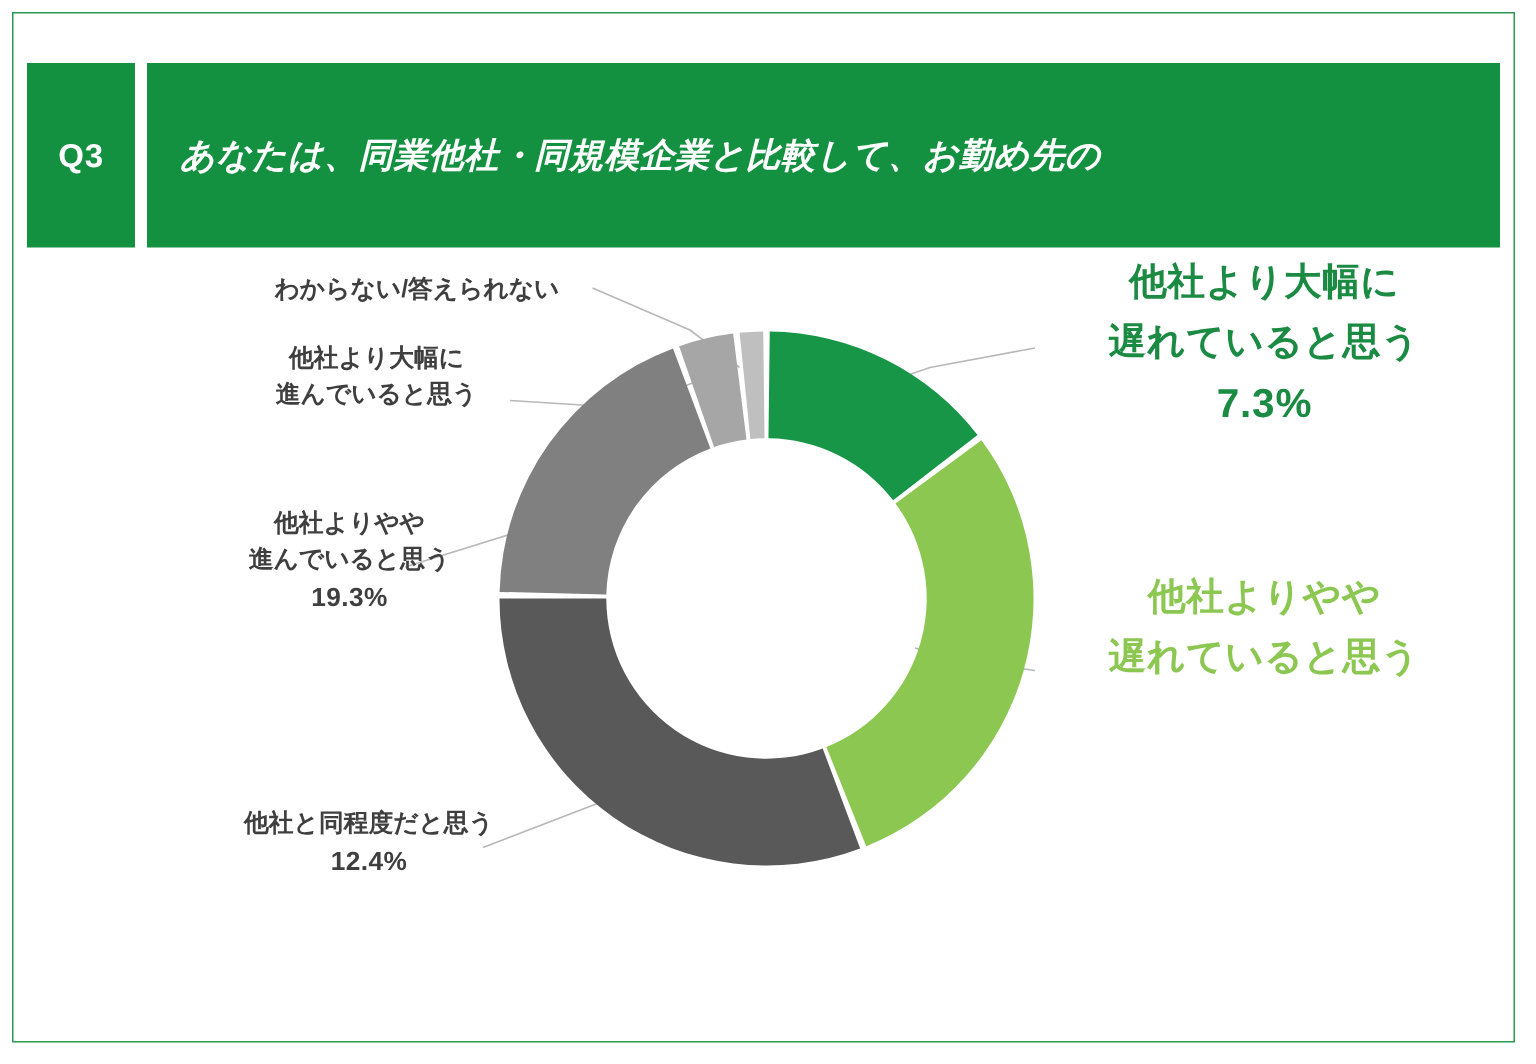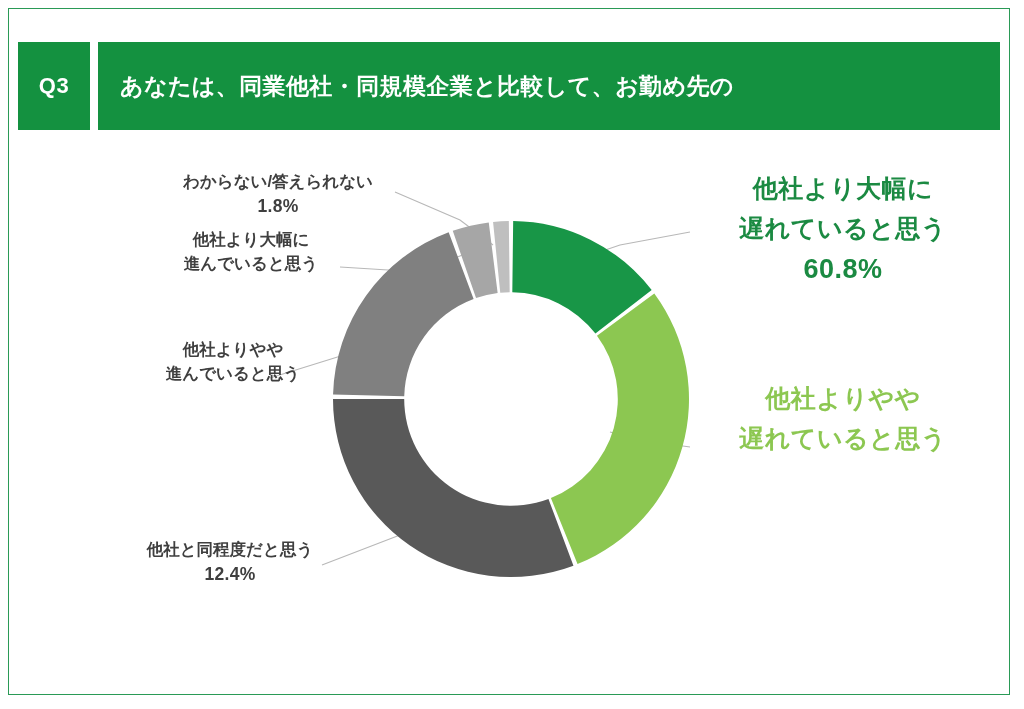--- a/index.html
+++ b/index.html
@@ -36,7 +36,7 @@
     left: 18px;
     top: 42px;
     width: 982px;
-    height: 88px;
+    height: 123px;
     display: flex;
     align-items: stretch;
     gap: 8px;

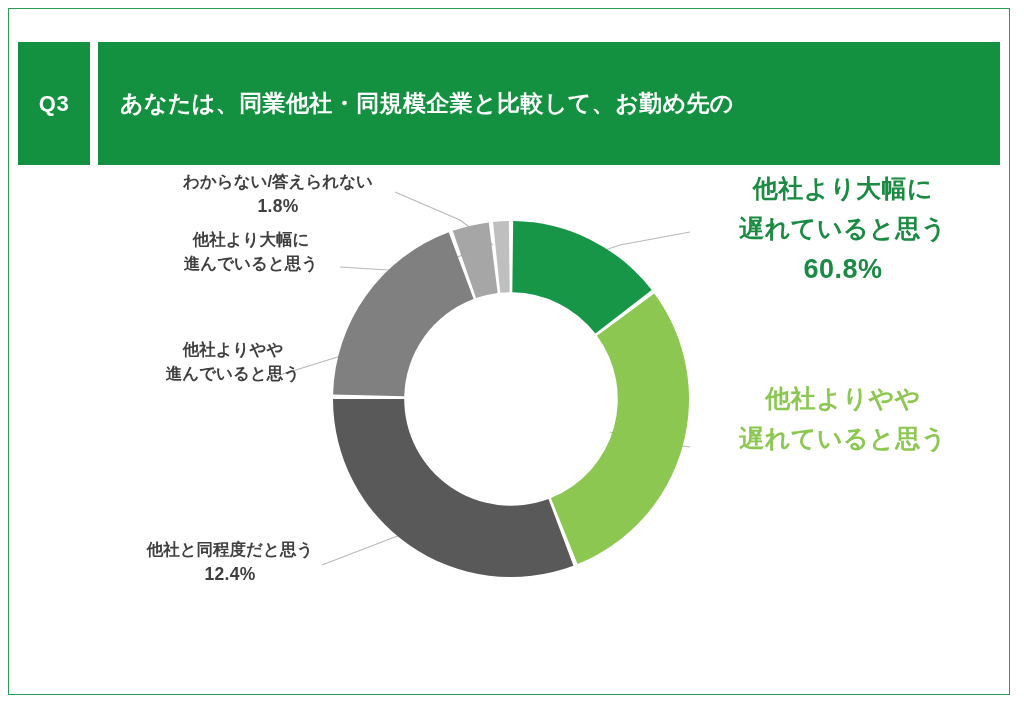--- a/index.html
+++ b/index.html
@@ -61,6 +61,7 @@
     justify-content: center;
     padding: 0 0 0 22px;
     box-sizing: border-box;
+    font-style: italic;
   }
   .q-title .line {
     font-size: 23px;

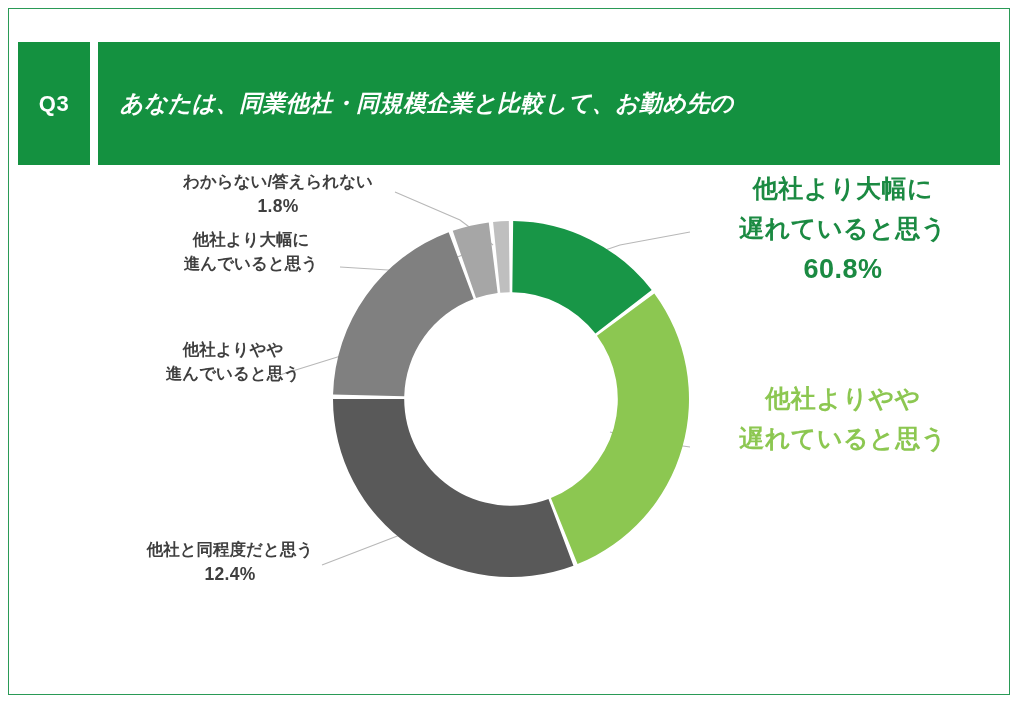--- a/index.html
+++ b/index.html
@@ -134,7 +134,7 @@
   .label-lightgreen { color: #8cc751; }
 
   
-  #lbl-unknown   { left: 128px; top: 20px;  width: 300px; }
+  #lbl-unknown   { left: 128px; top: 32px;  width: 300px; }
   #lbl-far-ahead { left: 106px; top: 78px;  width: 290px; }
   #lbl-ahead     { left: 88px;  top: 188px; width: 290px; }
   #lbl-same      { left: 80px;  top: 388px; width: 300px; }

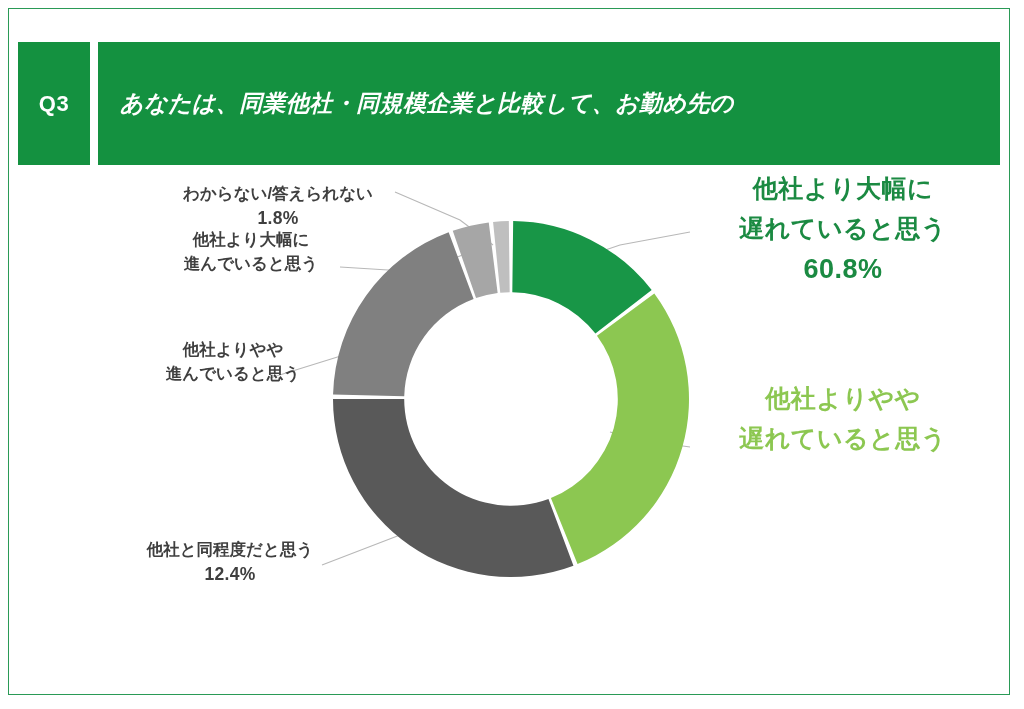--- a/index.html
+++ b/index.html
@@ -197,7 +197,6 @@
 
     <div class="label label-gray" id="lbl-unknown">
       <span class="lt">わからない/答えられない</span>
-      <span class="pct">1.8%</span>
     </div>
 
     <div class="label label-gray" id="lbl-far-ahead">

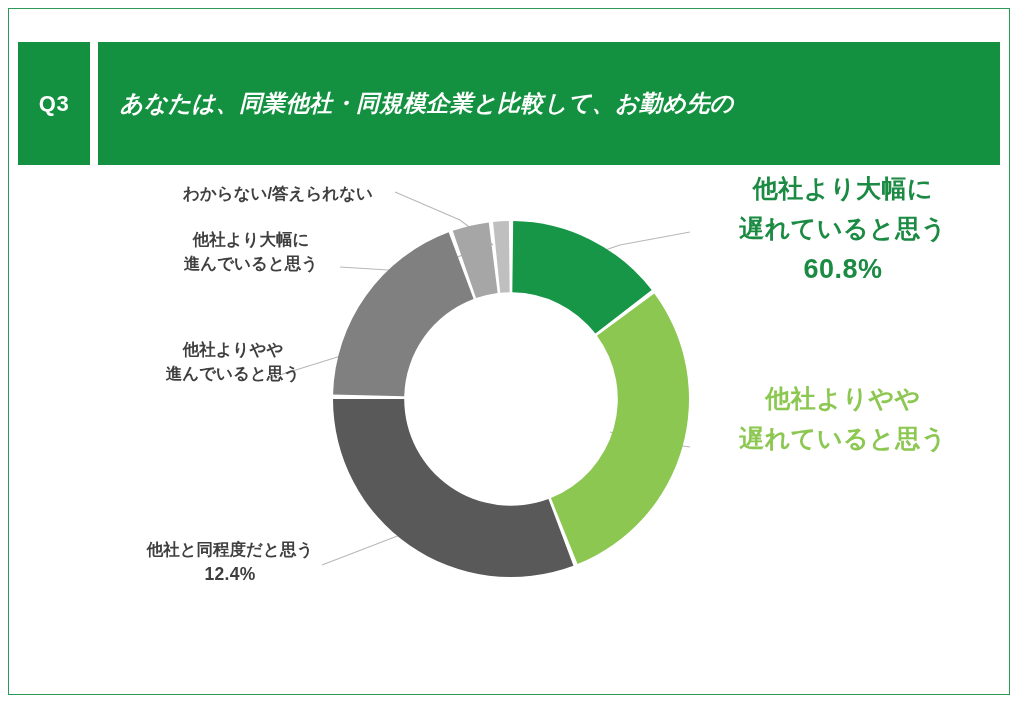--- a/index.html
+++ b/index.html
@@ -217,7 +217,7 @@
     <div class="label label-big label-darkgreen" id="lbl-far-behind">
       <span class="lt">他社より大幅に</span>
       <span class="lt">遅れていると思う</span>
-      <span class="pct">60.8%</span>
+      <span class="pct">7.3%</span>
     </div>
 
     <div class="label label-big label-lightgreen" id="lbl-behind">

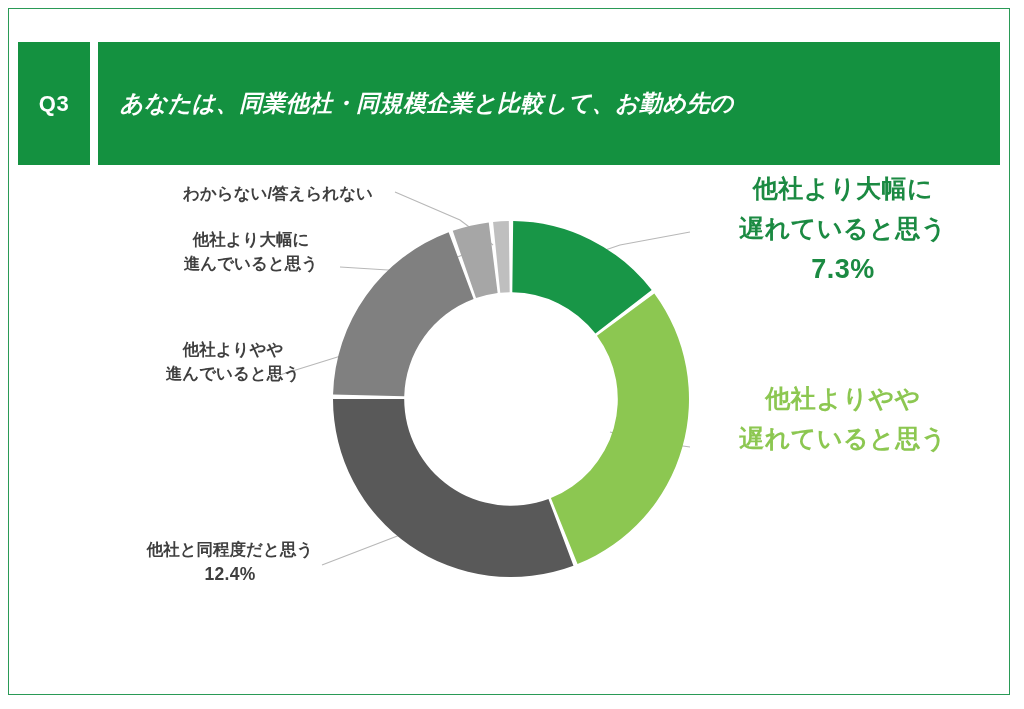--- a/index.html
+++ b/index.html
@@ -207,6 +207,7 @@
     <div class="label label-gray" id="lbl-ahead">
       <span class="lt">他社よりやや</span>
       <span class="lt">進んでいると思う</span>
+      <span class="pct">19.3%</span>
     </div>
 
     <div class="label label-gray" id="lbl-same">

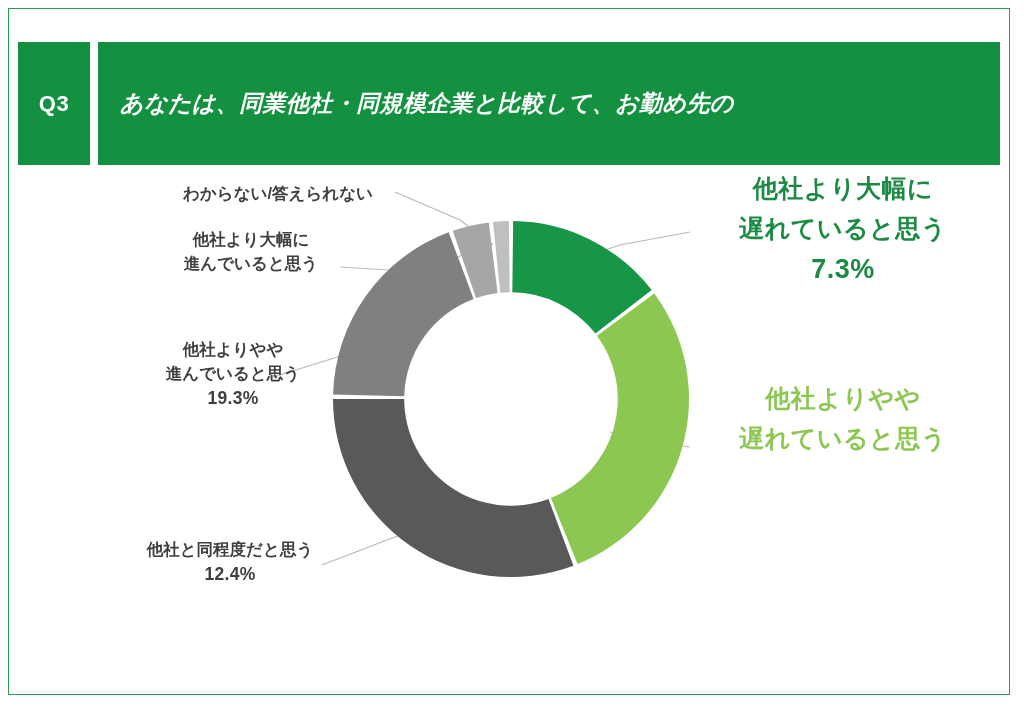--- a/index.html
+++ b/index.html
@@ -137,7 +137,7 @@
   #lbl-unknown   { left: 128px; top: 32px;  width: 300px; }
   #lbl-far-ahead { left: 106px; top: 78px;  width: 290px; }
   #lbl-ahead     { left: 88px;  top: 188px; width: 290px; }
-  #lbl-same      { left: 80px;  top: 388px; width: 300px; }
+  #lbl-same      { left: 96px;  top: 388px; width: 300px; }
 
   #lbl-far-behind { left: 688px; top: 18px;  width: 310px; }
   #lbl-behind     { left: 688px; top: 228px; width: 310px; }

